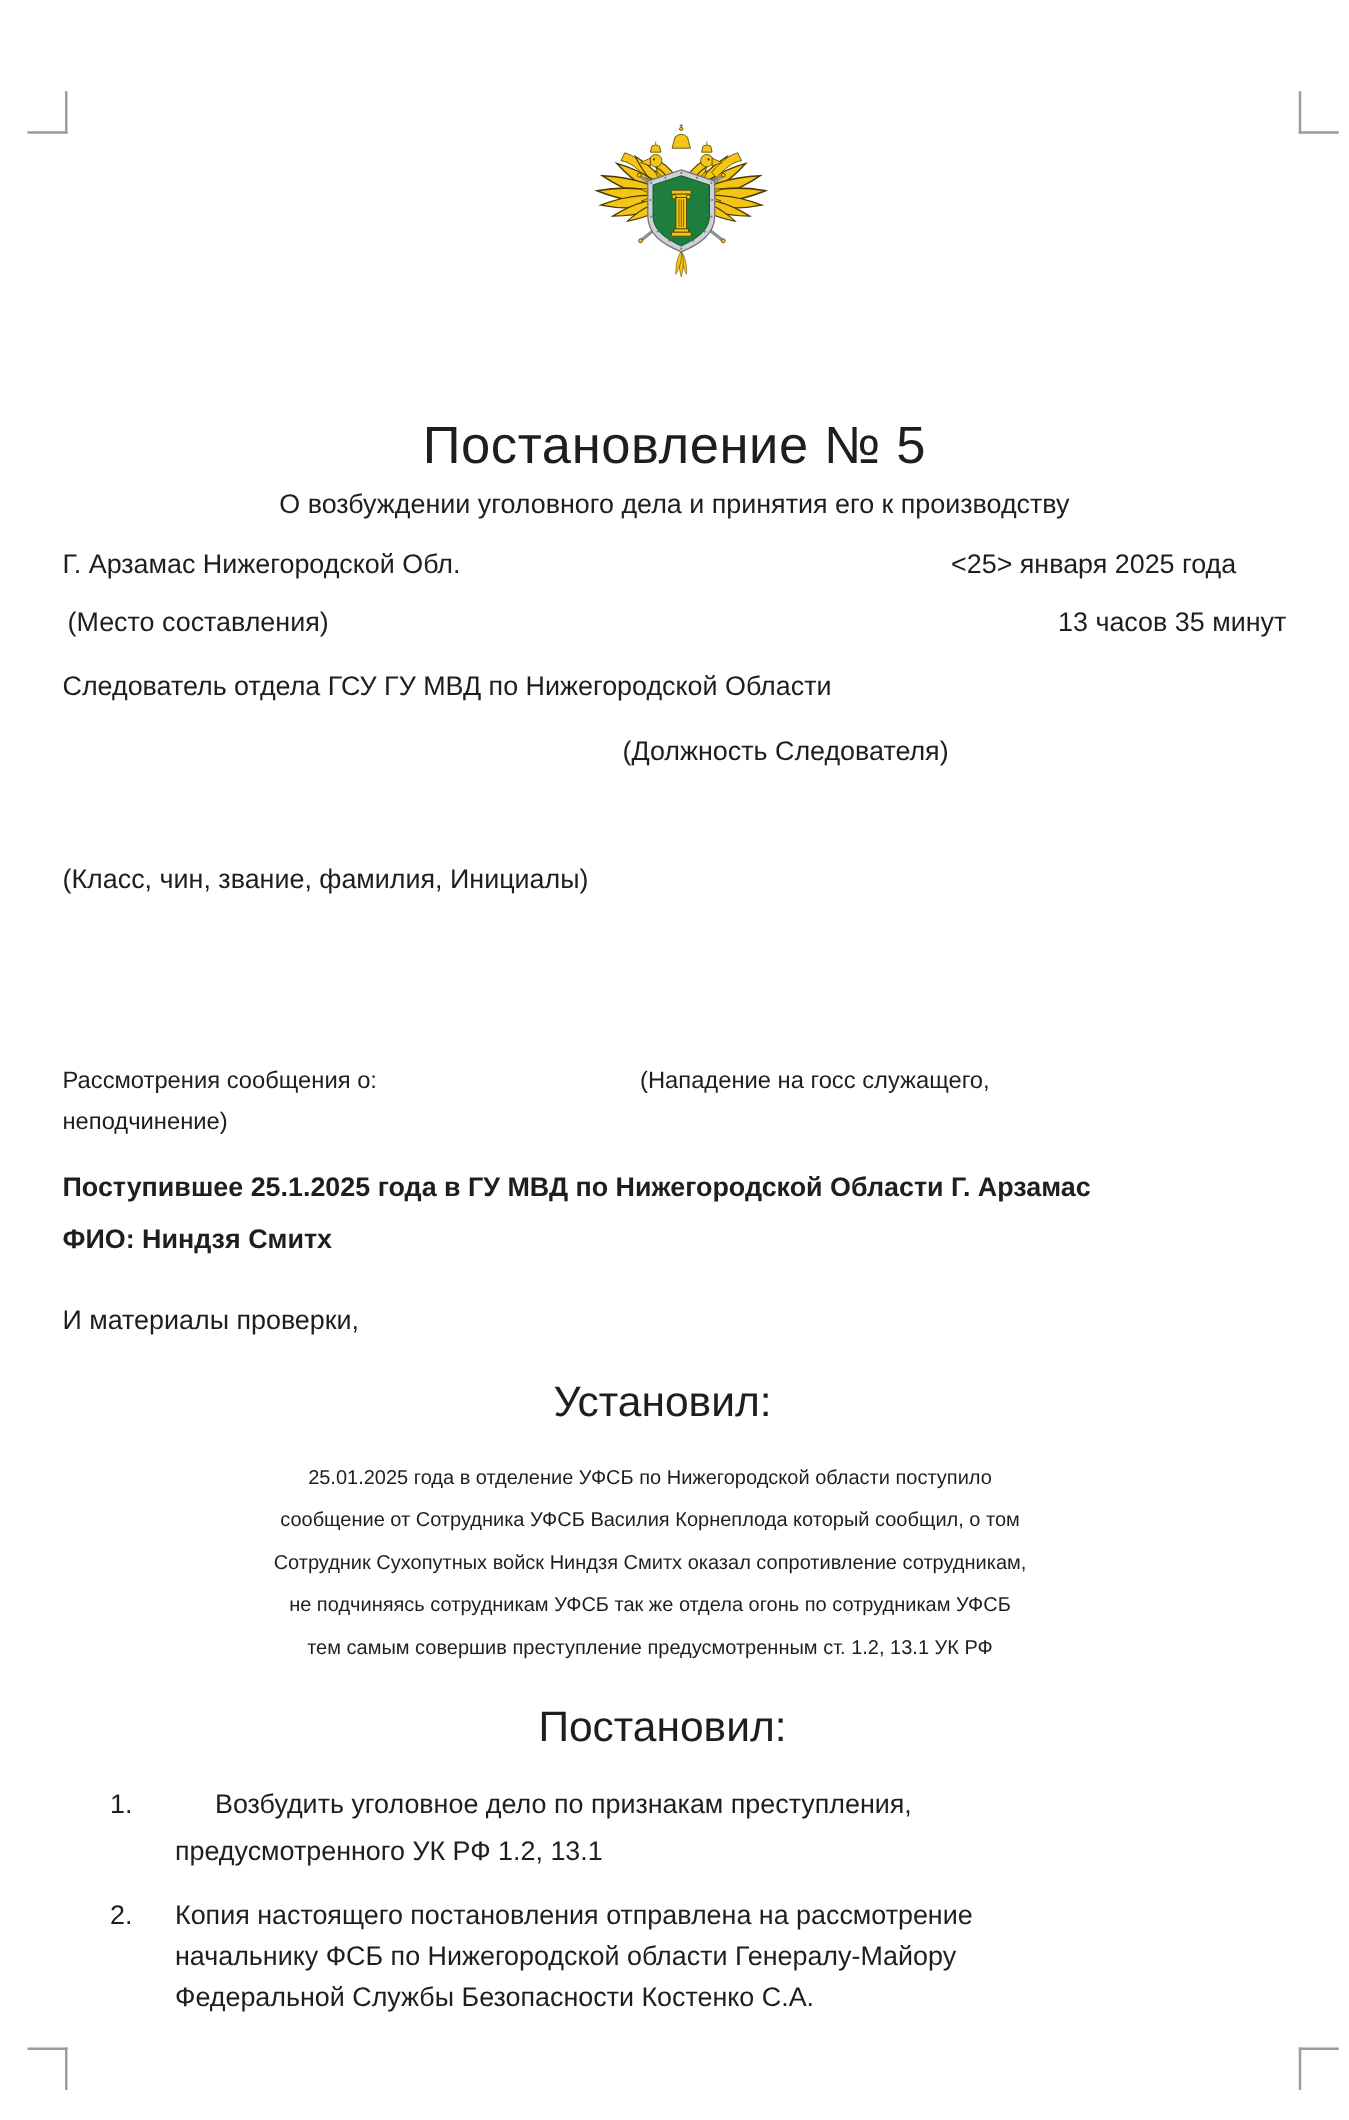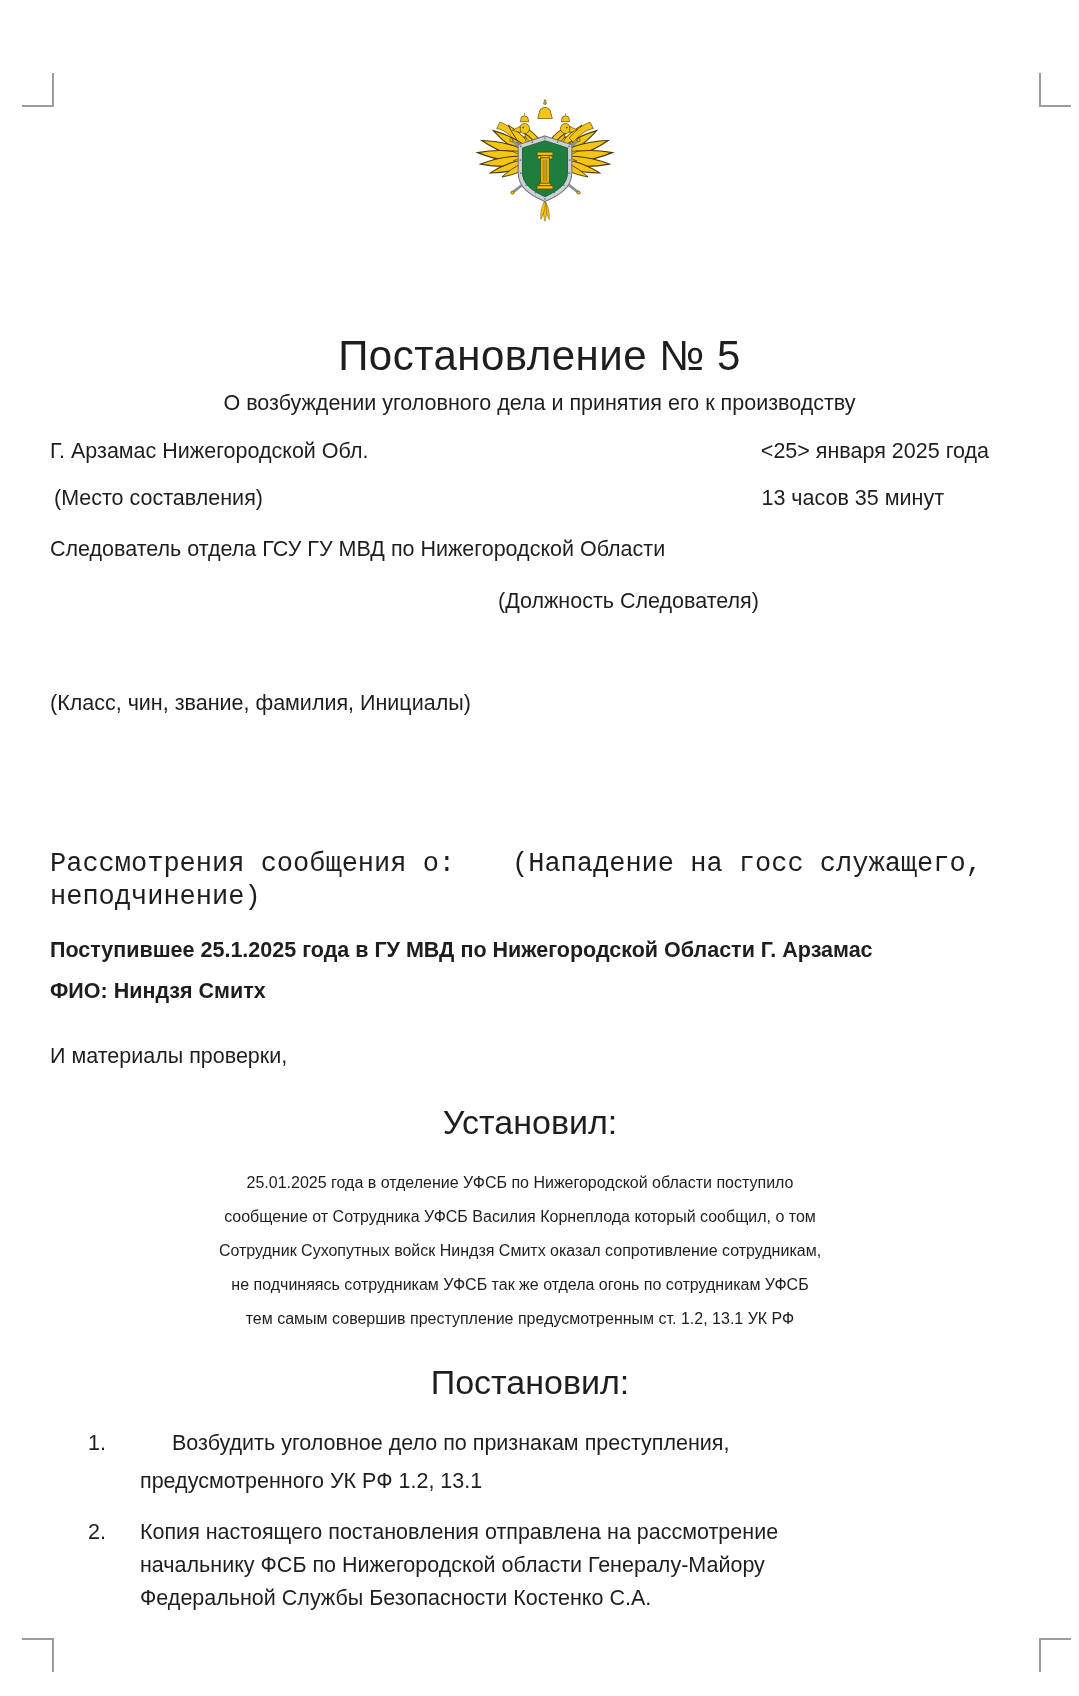--- a/index.html
+++ b/index.html
@@ -161,7 +161,7 @@
 
   <div class="abs row body-line" style="top:483px">
     <span style="padding-left:4px">(Место составления)</span>
-    <span style="margin-right:85px">13 часов 35 минут</span>
+    <span style="">13 часов 35 минут</span>
   </div>
 
   <div class="abs body-line" style="top:534px">Следователь отдела ГСУ ГУ МВД по Нижегородской Области</div>

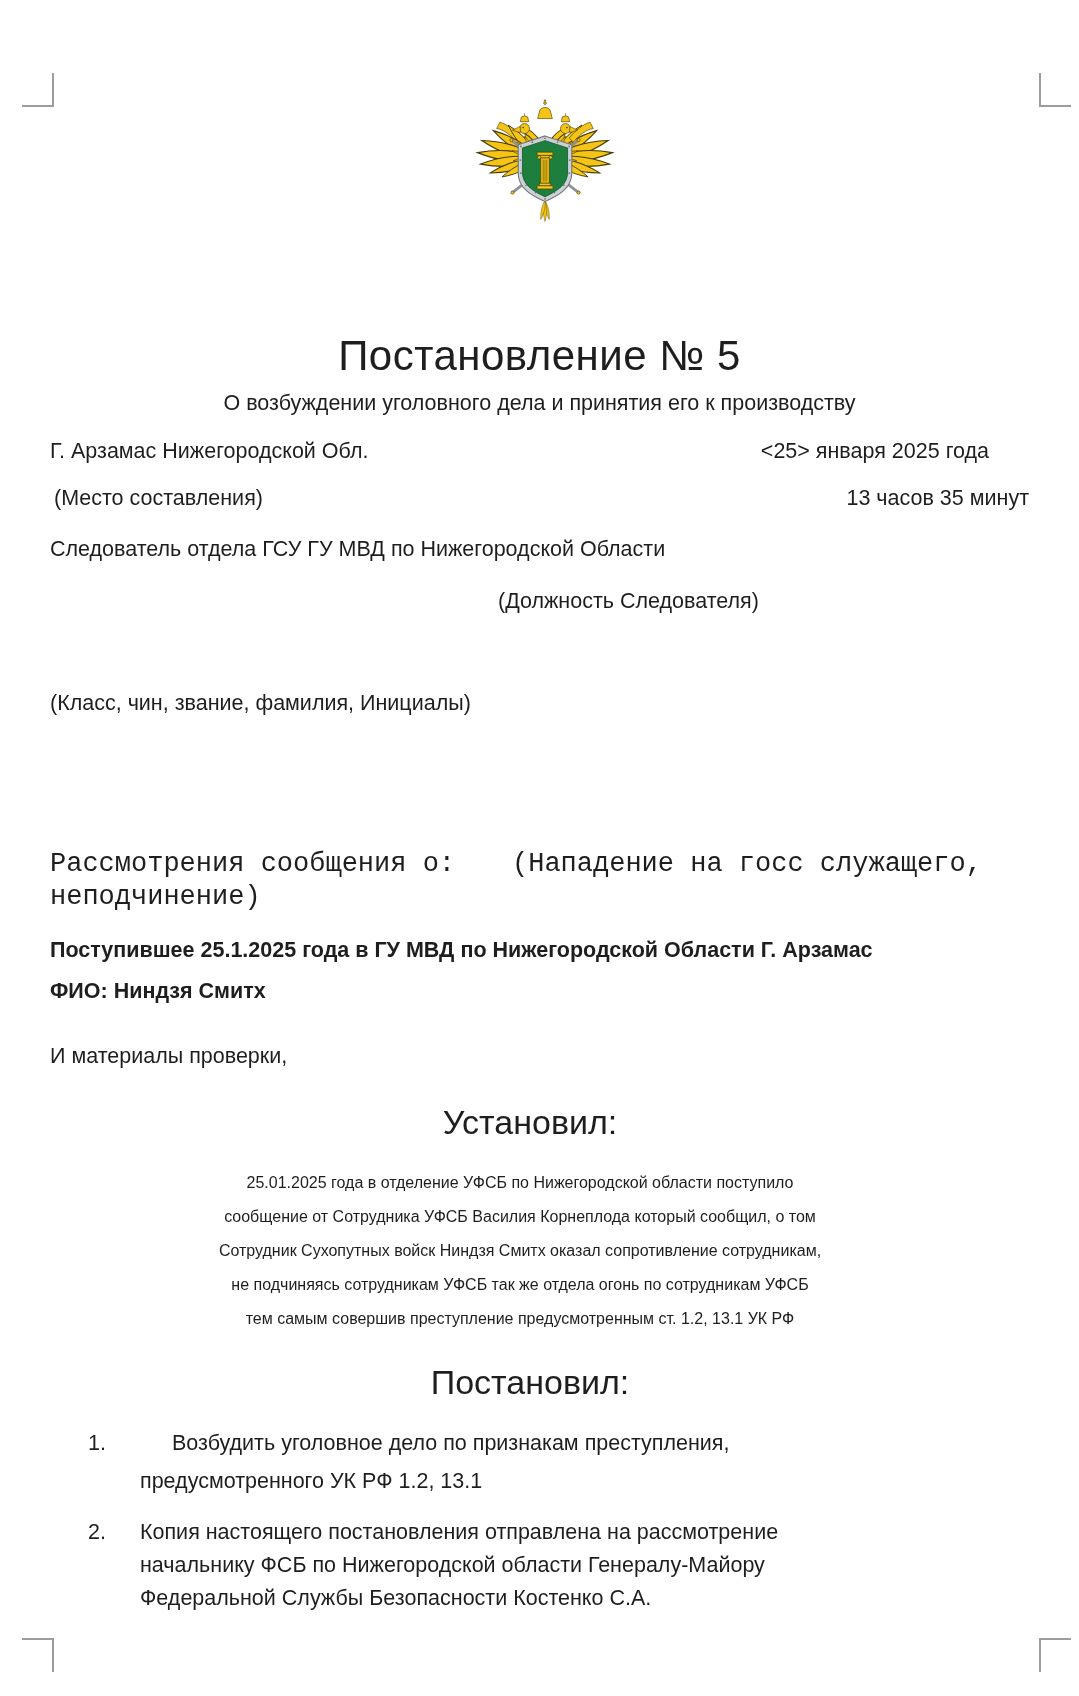--- a/index.html
+++ b/index.html
@@ -21,7 +21,7 @@
   .row{display:flex;justify-content:space-between;gap:40px;}
   .heading{font-size:34px;line-height:44px;font-weight:400;}
   .para-line{font-size:16px;line-height:34px;text-align:center;}
-  .report-block{font-size:27px;line-height:33px;font-family:Liberation Mono, monospace;}
+  .report-block{font-size:19px;line-height:33px;}
   .report-value1{position:absolute;left:462px;top:0;white-space:nowrap;}
   .list-item{font-size:21.5px;}
   .num{position:absolute;left:38px;top:0;}

